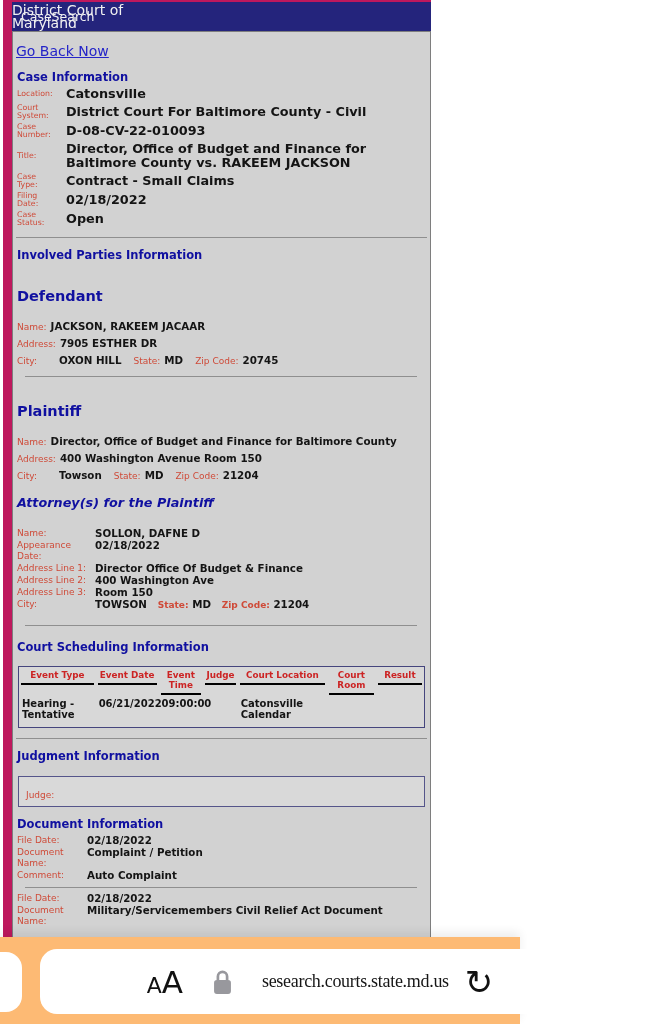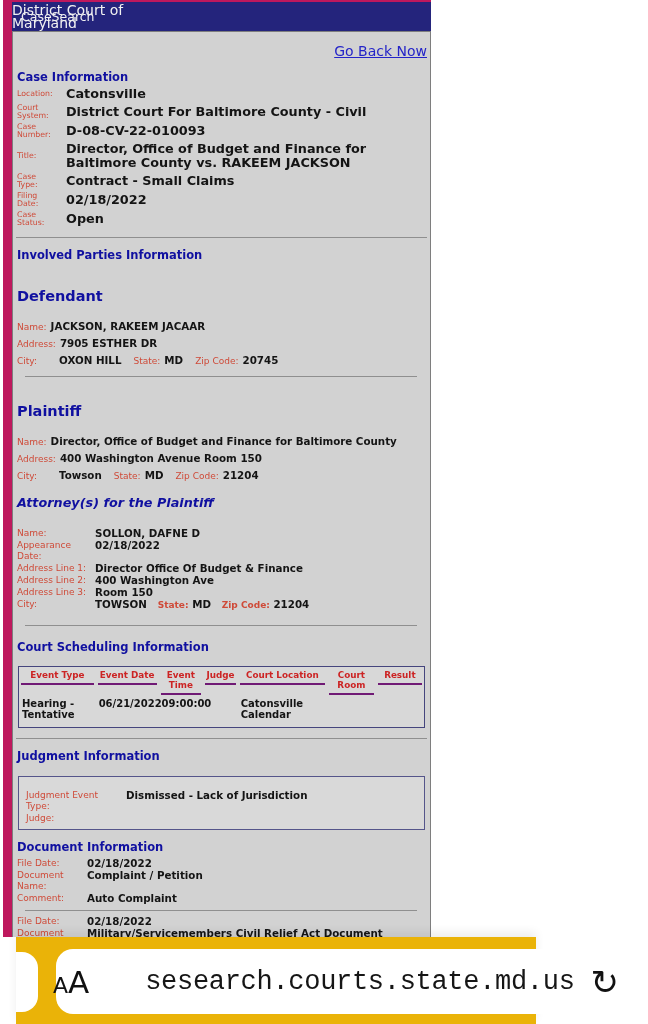--- a/index.html
+++ b/index.html
@@ -16,7 +16,7 @@
 
   .card { border:1px solid #7e7e7e; background:#d2d2d2; padding:0 3px 20px 3px; }
 
-  .goback-wrap { text-align:right; margin:9px 0 6px; }
+  .goback-wrap { text-align:left; margin:9px 0 6px; }
   .goback { color:#2424c8; font-size:14px; text-decoration:underline; cursor:pointer; }
 
   .sec-title { font-size:11.5px; font-weight:bold; color:#1010a0; margin:10px 0 3px 1px; }

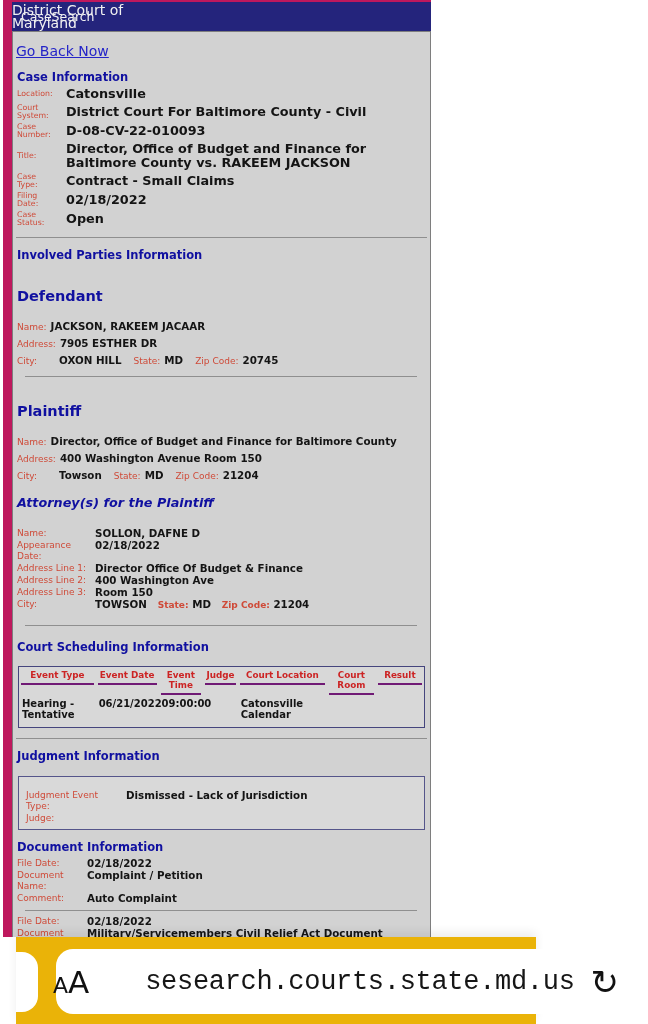--- a/index.html
+++ b/index.html
@@ -46,7 +46,7 @@
   
   table.sched { width:calc(100% - 4px); margin:12px 2px 10px; border:1.5px solid #45457d; border-collapse:collapse; background:#d8d8d8; table-layout:fixed; }
   table.sched th { padding:3px 2px 0; vertical-align:top; }
-  table.sched th .h { display:block; color:#cc2424; font-size:8.8px; font-weight:bold; text-align:center; border-bottom:2px solid #701a75; padding-bottom:3px; line-height:10px; }
+  table.sched th .h { display:block; color:#cc2424; font-size:8.8px; font-weight:bold; text-align:center; border-bottom:2px solid #000000; padding-bottom:3px; line-height:10px; }
   table.sched td { font-size:10px; font-weight:bold; color:#141414; padding:3px 3px 7px; vertical-align:top; line-height:11px; }
   .c-et { width:19%; } .c-ed { width:15.5%; } .c-etm { width:11%; } .c-j { width:8.5%; }
   .c-cl { width:22%; } .c-cr { width:12%; } .c-r { width:12%; }

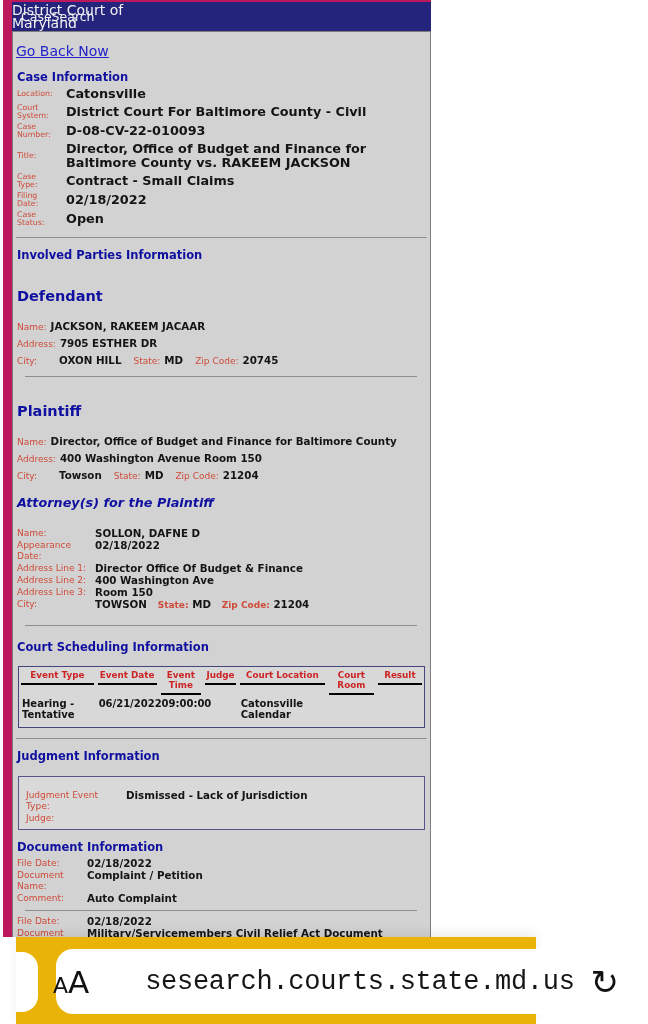--- a/index.html
+++ b/index.html
@@ -232,10 +232,6 @@
 
         <div class="judg-box">
           <div class="a-row">
-            <span class="a-label">Judgment Event Type:</span>
-            <span class="a-value">Dismissed - Lack of Jurisdiction</span>
-          </div>
-          <div class="a-row">
             <span class="a-label">Judge:</span>
             <span class="a-value"></span>
           </div>

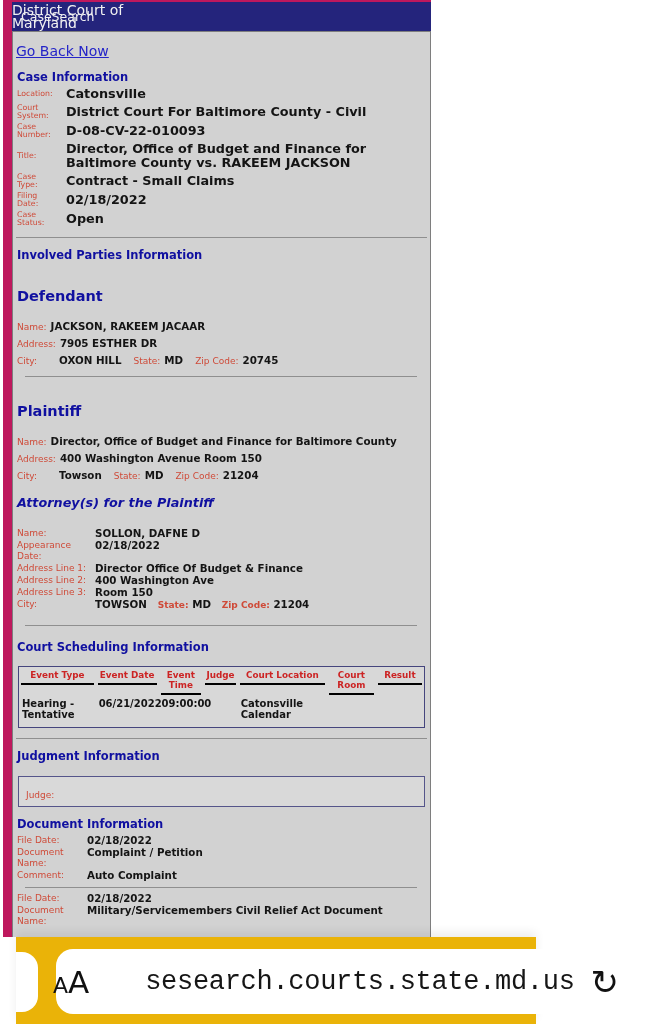--- a/index.html
+++ b/index.html
@@ -60,7 +60,7 @@
   .d-row { display:grid; grid-template-columns:70px 1fr; column-gap:0; margin:1px 0 1px 1px; }
 
   
-  .bottom-bar { position:absolute; left:16px; top:937px; width:520px; height:87px; background:#eab308; box-shadow:0 -5px 9px rgba(0,0,0,0.07); }
+  .bottom-bar { position:absolute; left:0; top:937px; width:520px; height:87px; background:#fdba74; box-shadow:0 -5px 9px rgba(0,0,0,0.07); }
   .side-card { position:absolute; left:0; top:15px; width:22px; height:60px; background:#ffffff; border-radius:0 16px 16px 0; }
   .url-pill { position:absolute; left:40px; top:12px; width:560px; height:65px; background:#ffffff; border-radius:17px; display:flex; align-items:center; justify-content:center; }
   .aa-btn { color:#111; margin-right:28px; cursor:pointer; white-space:nowrap; }

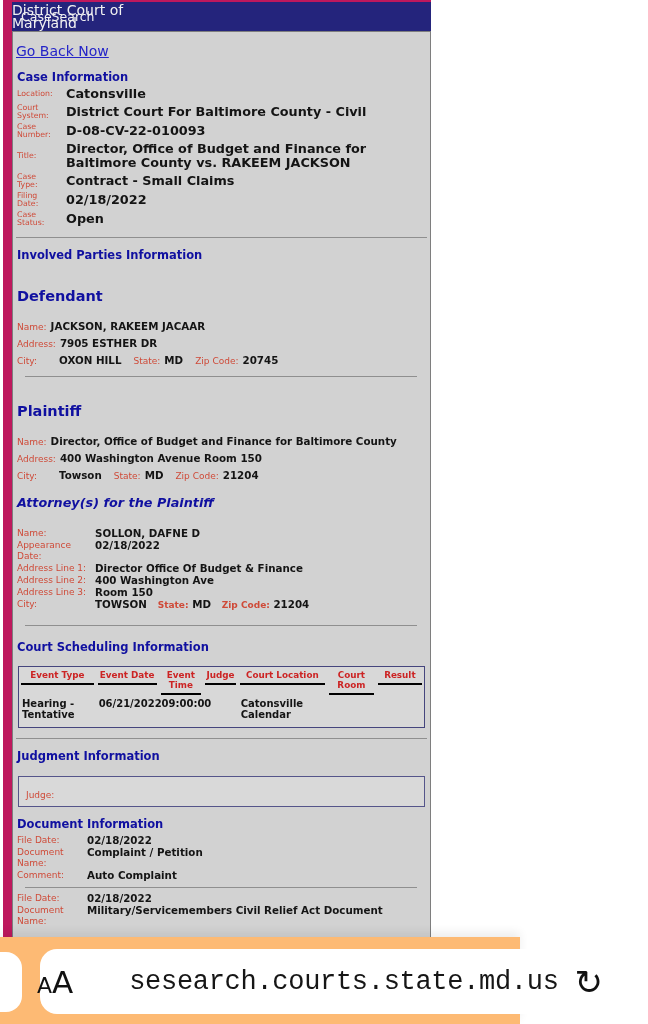--- a/index.html
+++ b/index.html
@@ -66,7 +66,7 @@
   .aa-btn { color:#111; margin-right:28px; cursor:pointer; white-space:nowrap; }
   .aa-sm { font-size:22px; } .aa-lg { font-size:31px; }
   .lock { margin-right:12px; }
-  .url-text { font-family:Liberation Mono, monospace; font-size:27px; color:#161616; letter-spacing:-0.3px;margin-left:16px; }
+  .url-text { font-family:Liberation Serif, serif; font-size:18px; color:#161616; letter-spacing:-0.3px;margin-left:16px; }
   .reload { font-size:34px; color:#111; margin-left:16px; line-height:30px; cursor:pointer; }
 </style>
 </head>

